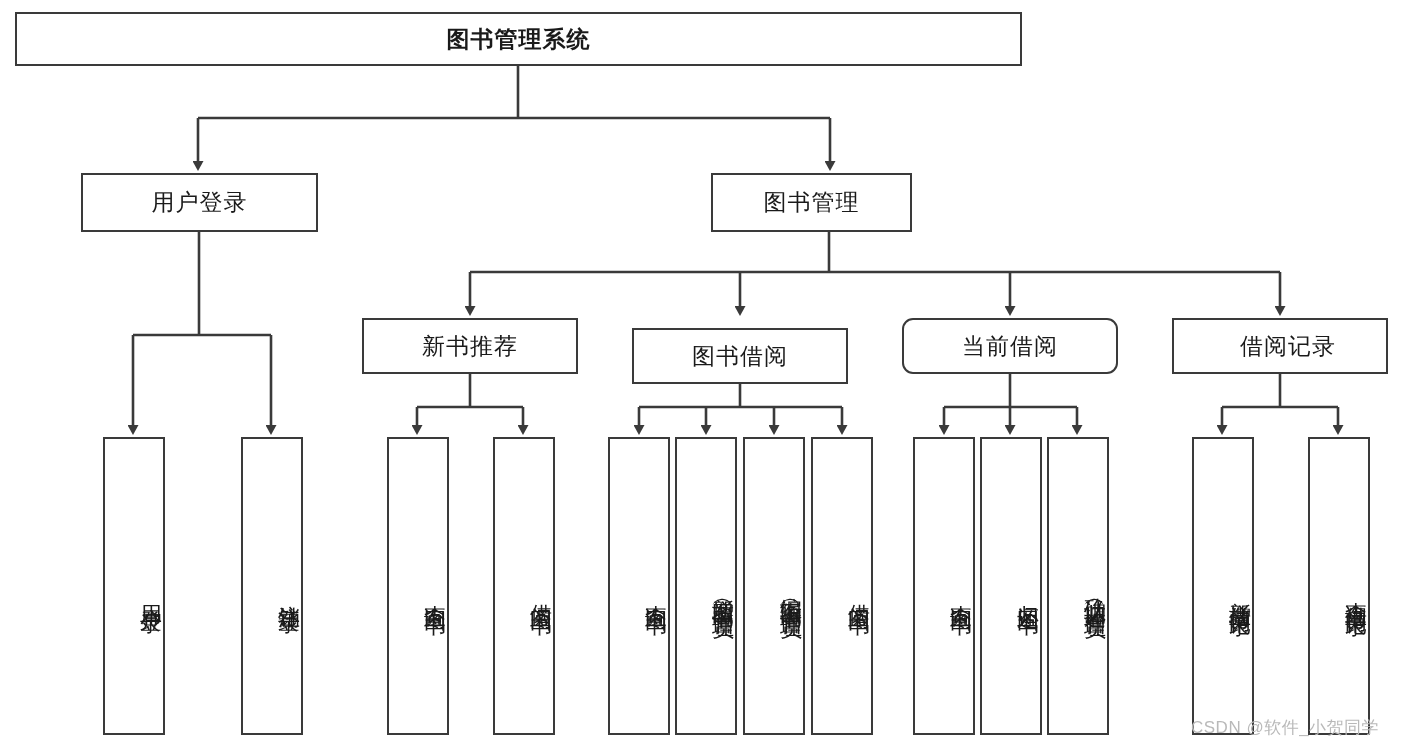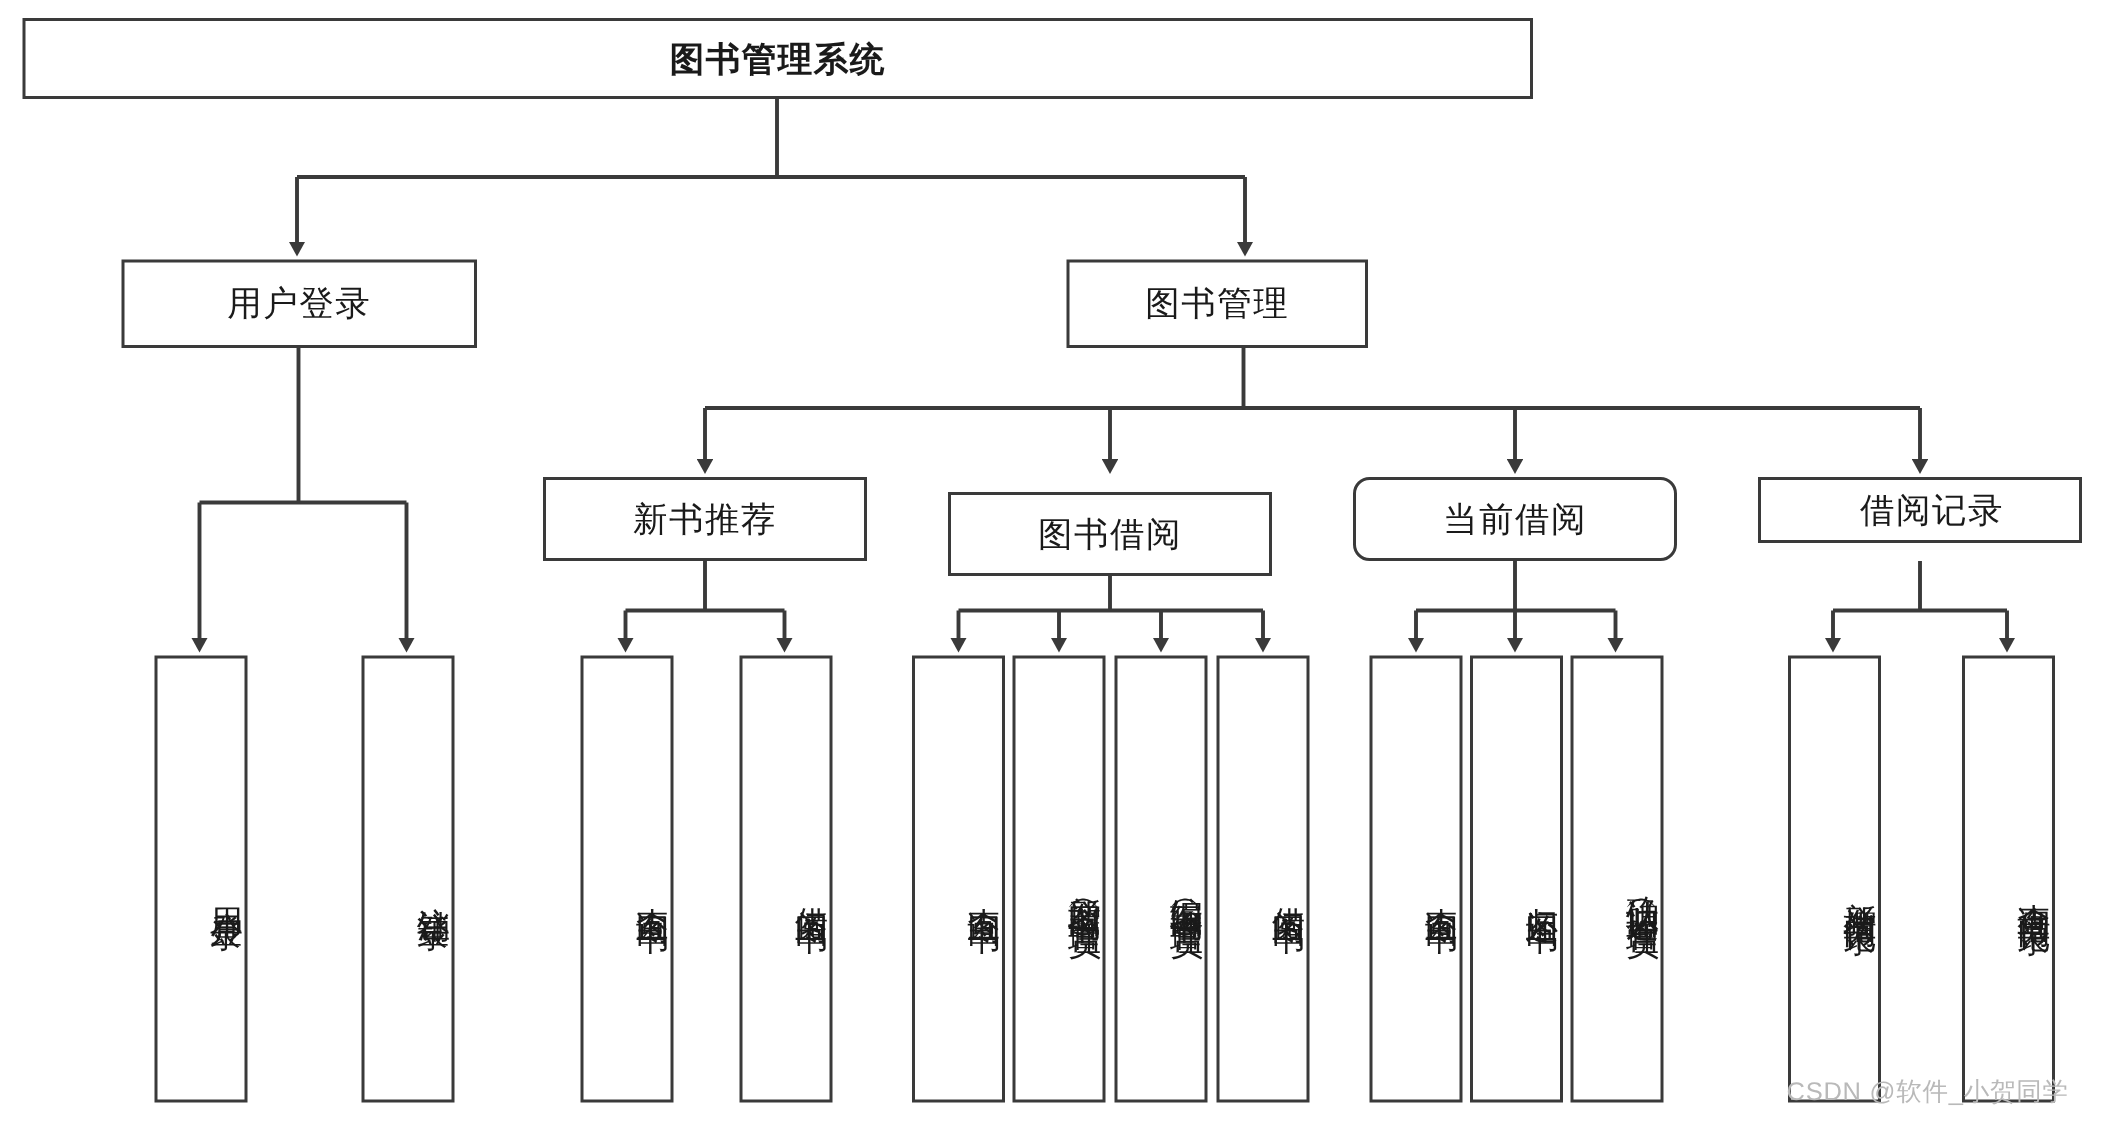--- a/index.html
+++ b/index.html
@@ -138,7 +138,7 @@
   <div class="node horiz" style="left:902px; top:318px; width:216px; height:56px;border-radius:11px;">
     <span>当前借阅</span>
   </div>
-  <div class="node horiz" style="left:1172px; top:318px; width:216px; height:44px;padding-left:16px;">
+  <div class="node horiz" style="left:1172px; top:318px; width:216px; height:56px;padding-left:16px;">
     <span>借阅记录</span>
   </div>
 

